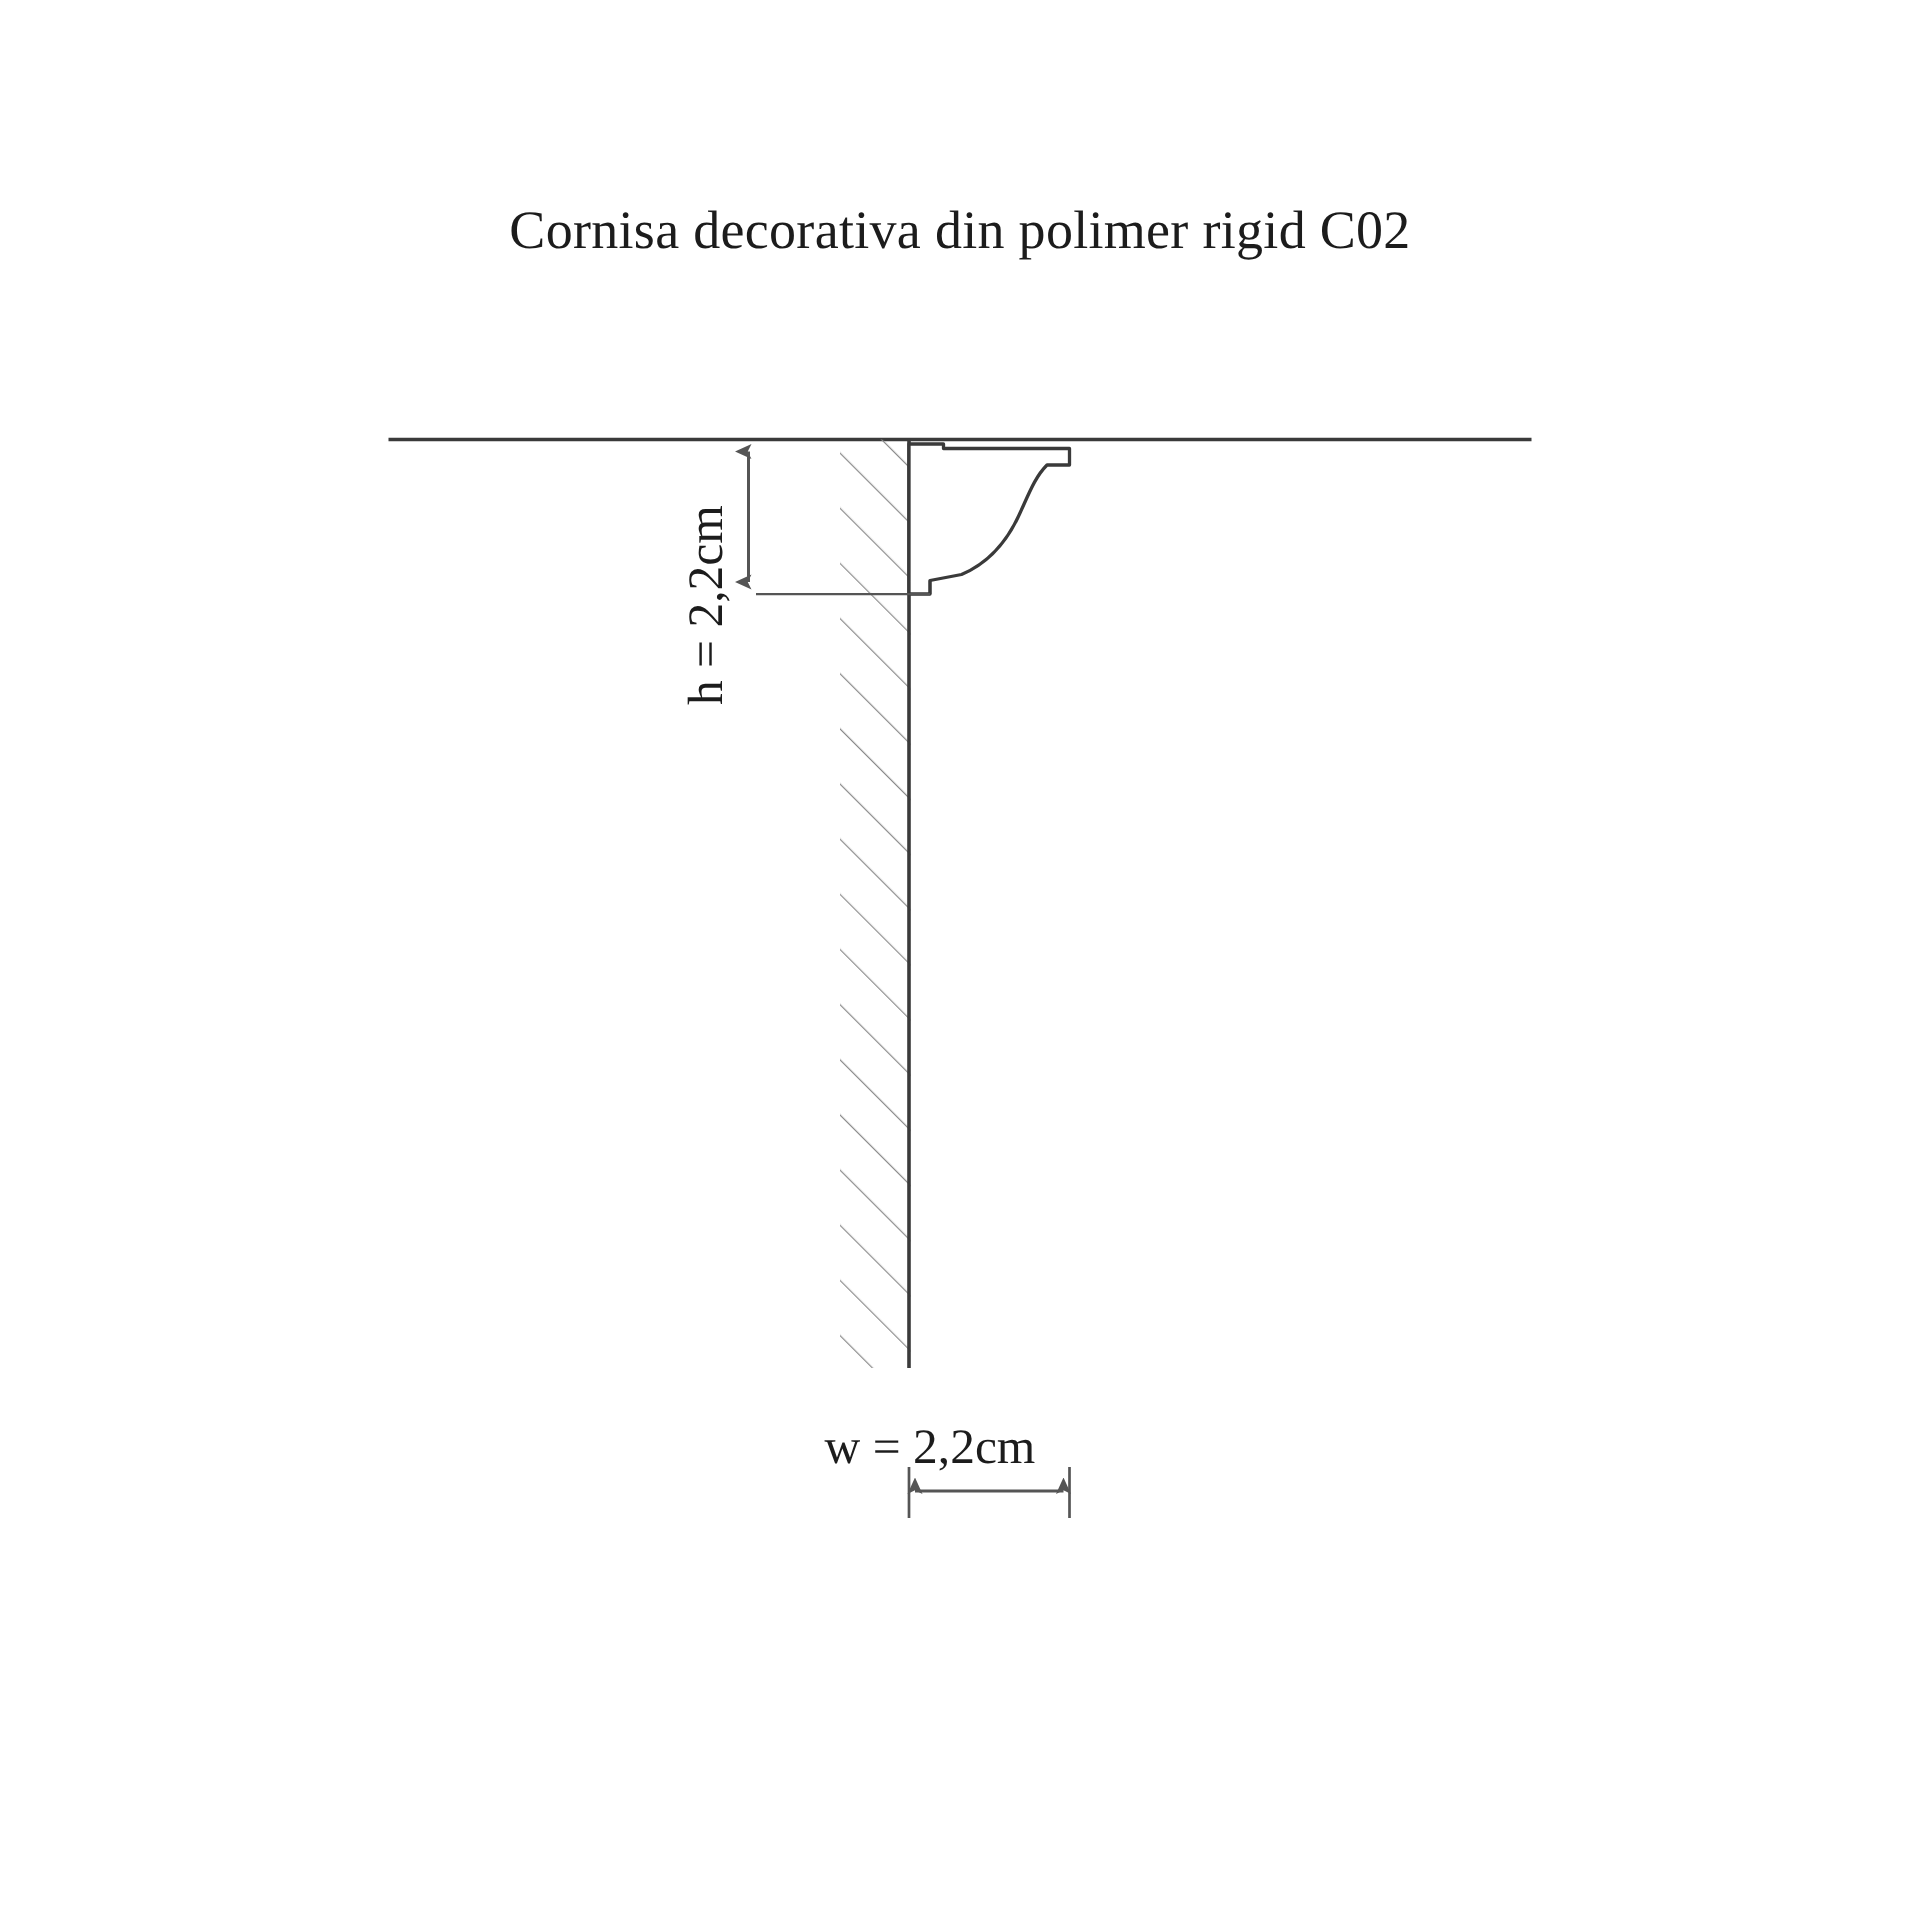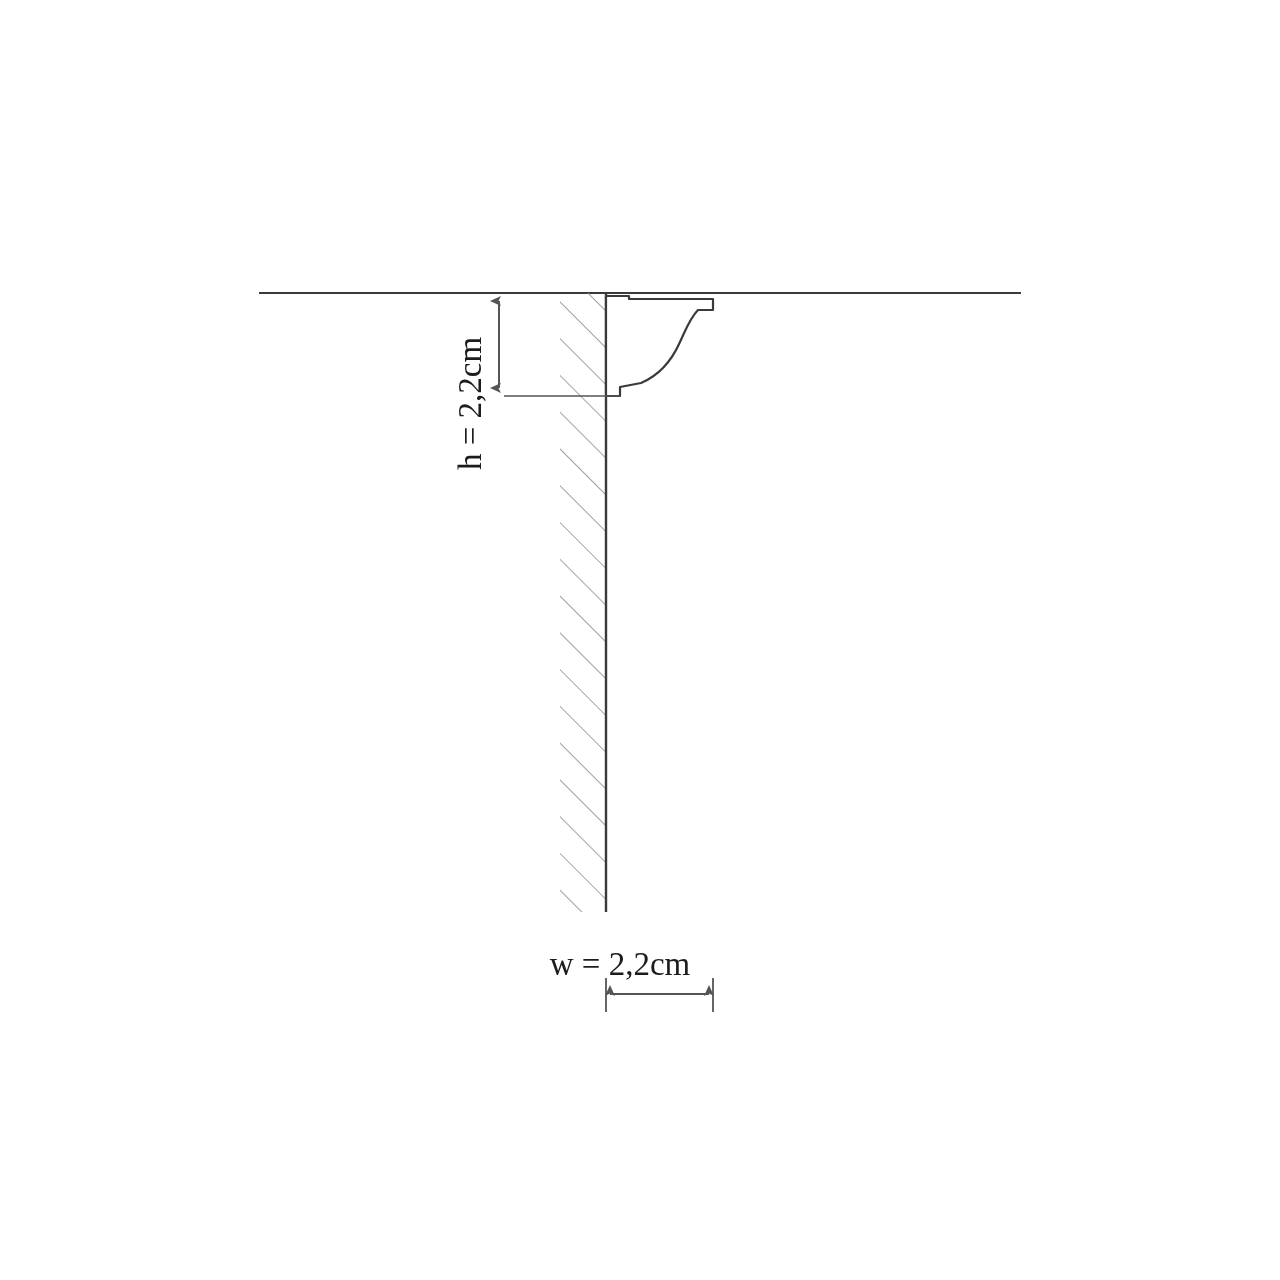--- a/index.html
+++ b/index.html
@@ -48,6 +48,7 @@
 
 <div id="stage">
 
+  <div class="title">Cornisa decorativa din polimer rigid C02</div>
 
   <svg id="drawing" width="1280" height="1280" viewBox="0 0 1280 1280">
 

